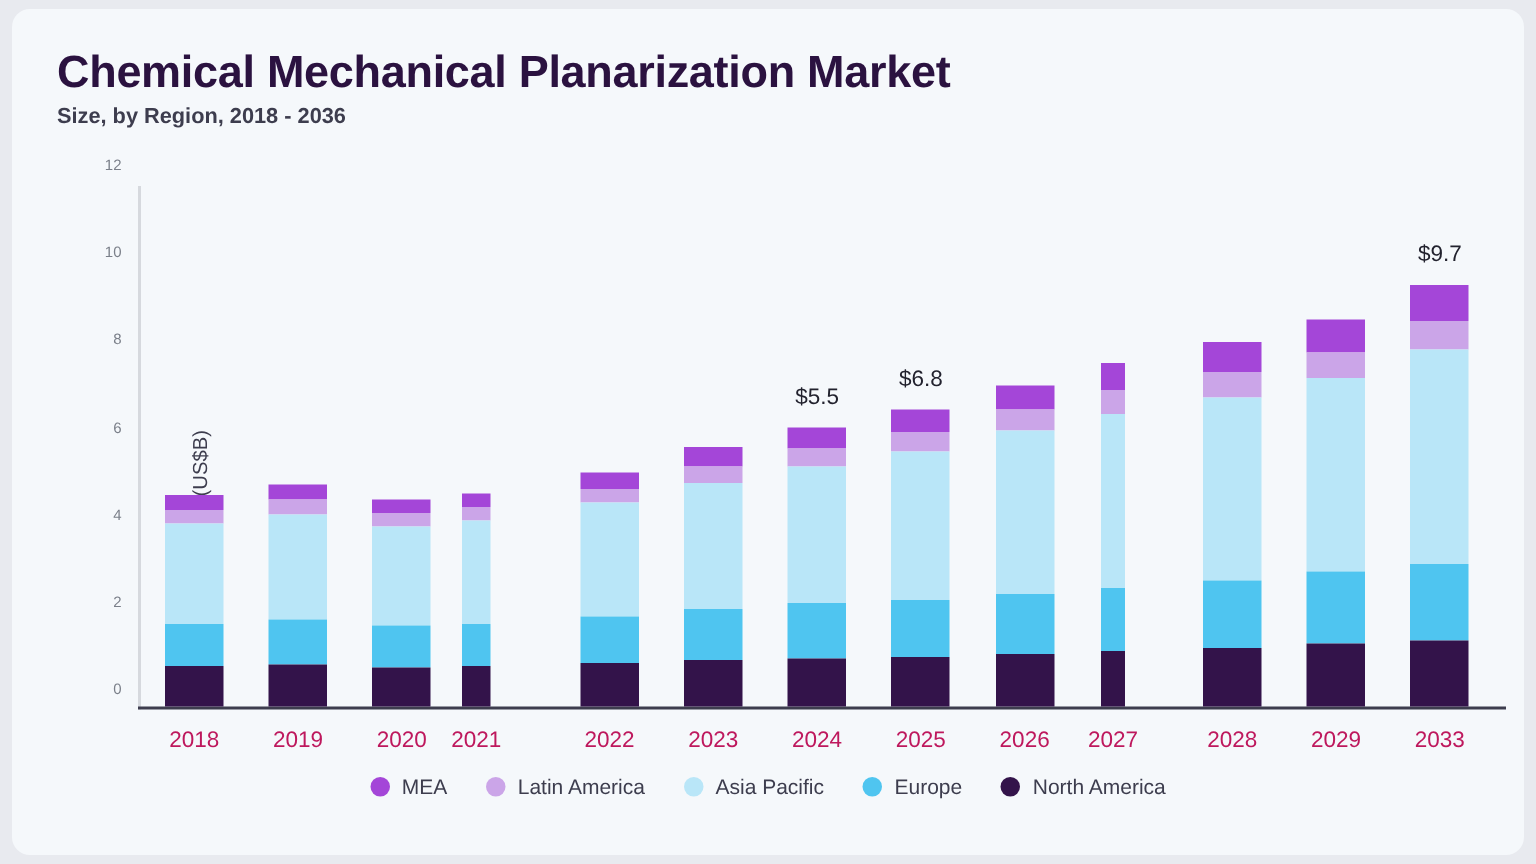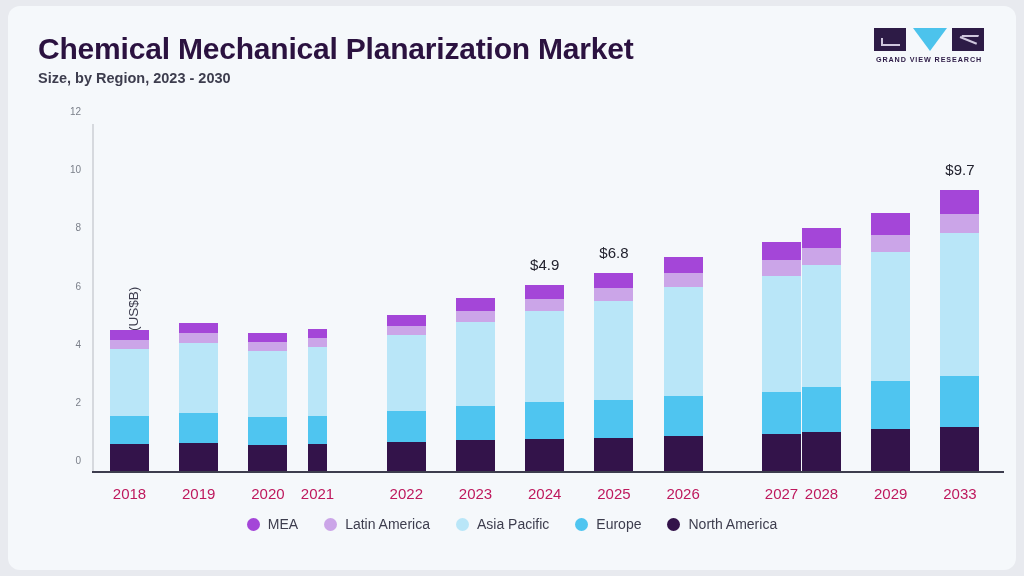--- a/index.html
+++ b/index.html
@@ -126,14 +126,6 @@
   <div id="title">Chemical Mechanical Planarization Market</div>
   <div id="subtitle">Size, by Region, 2023 - 2030</div>
 
-  <div id="logo">
-    <div id="logo-marks">
-      <div class="logo-block logo-g"></div>
-      <div id="logo-v"></div>
-      <div class="logo-block logo-r"></div>
-    </div>
-    <div id="logo-text">GRAND VIEW RESEARCH</div>
-  </div>
 
   <div id="plot">
     <div id="yaxis-line"></div>

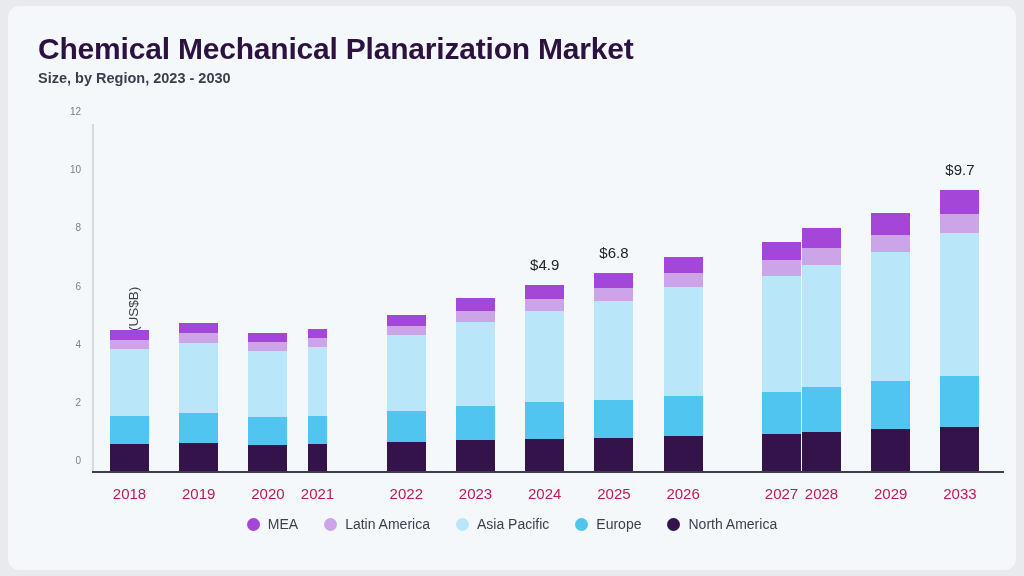--- a/index.html
+++ b/index.html
@@ -124,7 +124,7 @@
 <div id="card">
 
   <div id="title">Chemical Mechanical Planarization Market</div>
-  <div id="subtitle">Size, by Region, 2023 - 2030</div>
+  <div id="subtitle">Size, by Region, 2018 - 2036</div>
 
 
   <div id="plot">

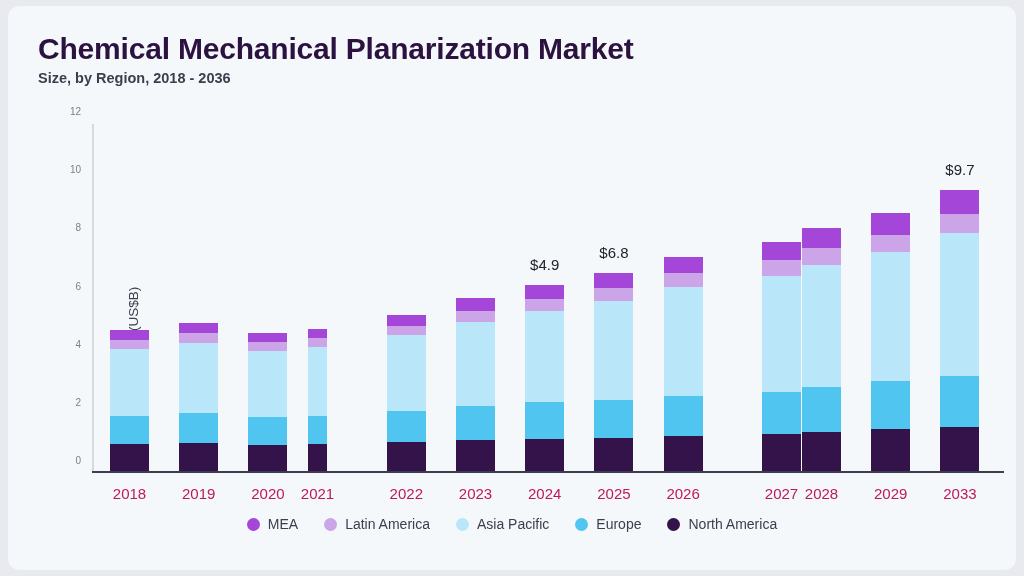--- a/index.html
+++ b/index.html
@@ -195,7 +195,7 @@
           <div class="seg" style="height: 91.0308px; background: rgb(185, 230, 248);"></div>
           <div class="seg" style="height: 11.6333px; background: rgb(203, 165, 232);"></div>
           <div class="seg" style="height: 14.5417px; background: rgb(164, 70, 216);"></div>
-          <div class="bartotal" style="bottom: 198.133px;">$4.9</div>
+          <div class="bartotal" style="bottom: 198.133px;">$5.5</div>
           <div class="xtick">2024</div>
         </div>
         <div class="bar" style="left: 502.4px; width: 39px;">

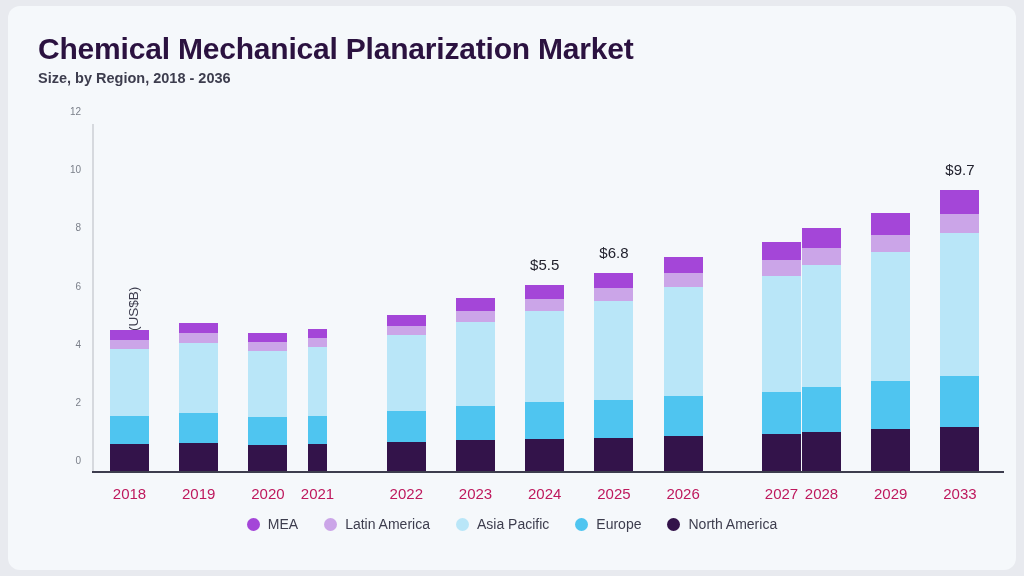--- a/index.html
+++ b/index.html
@@ -215,7 +215,7 @@
           <div class="seg" style="height: 15.9958px; background: rgb(164, 70, 216);"></div>
           <div class="xtick">2026</div>
         </div>
-        <div class="bar" style="left: 670px; width: 39px;">
+        <div class="bar" style="left: 642px; width: 16px;">
           <div class="seg" style="height: 36.9358px; background: rgb(51, 19, 74);"></div>
           <div class="seg" style="height: 42.1708px; background: rgb(79, 197, 240);"></div>
           <div class="seg" style="height: 116.333px; background: rgb(185, 230, 248);"></div>

